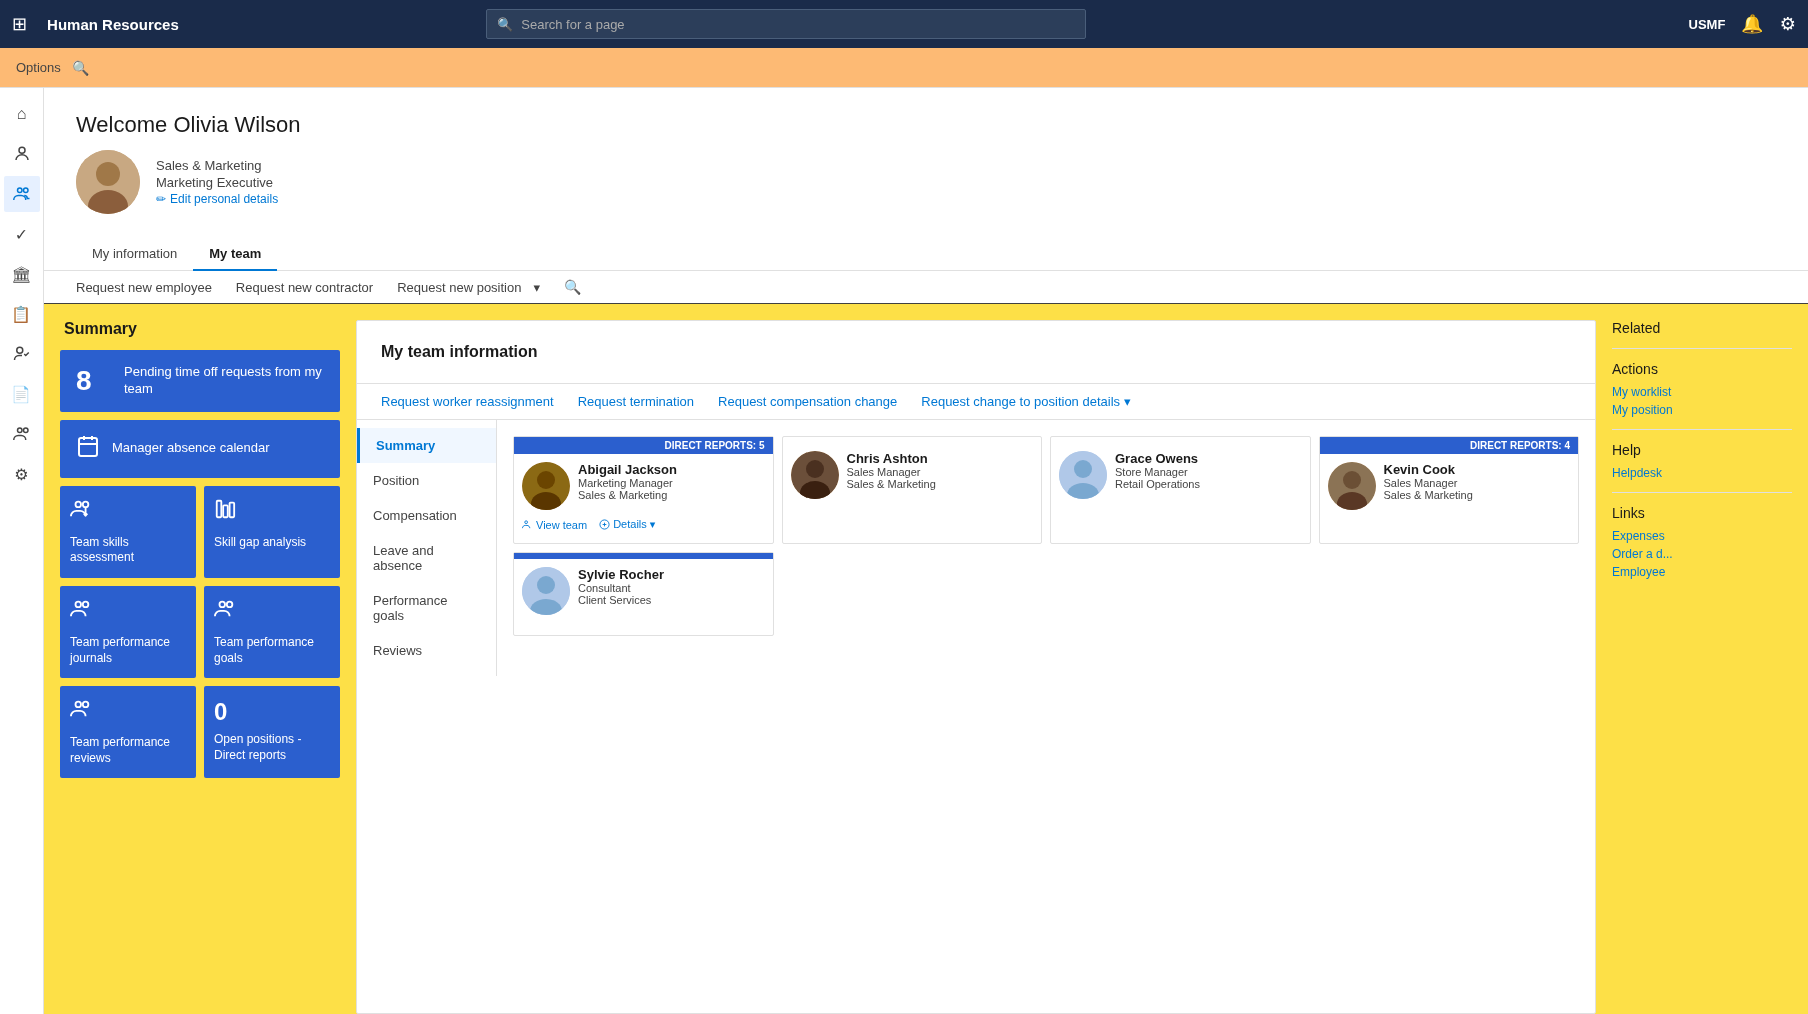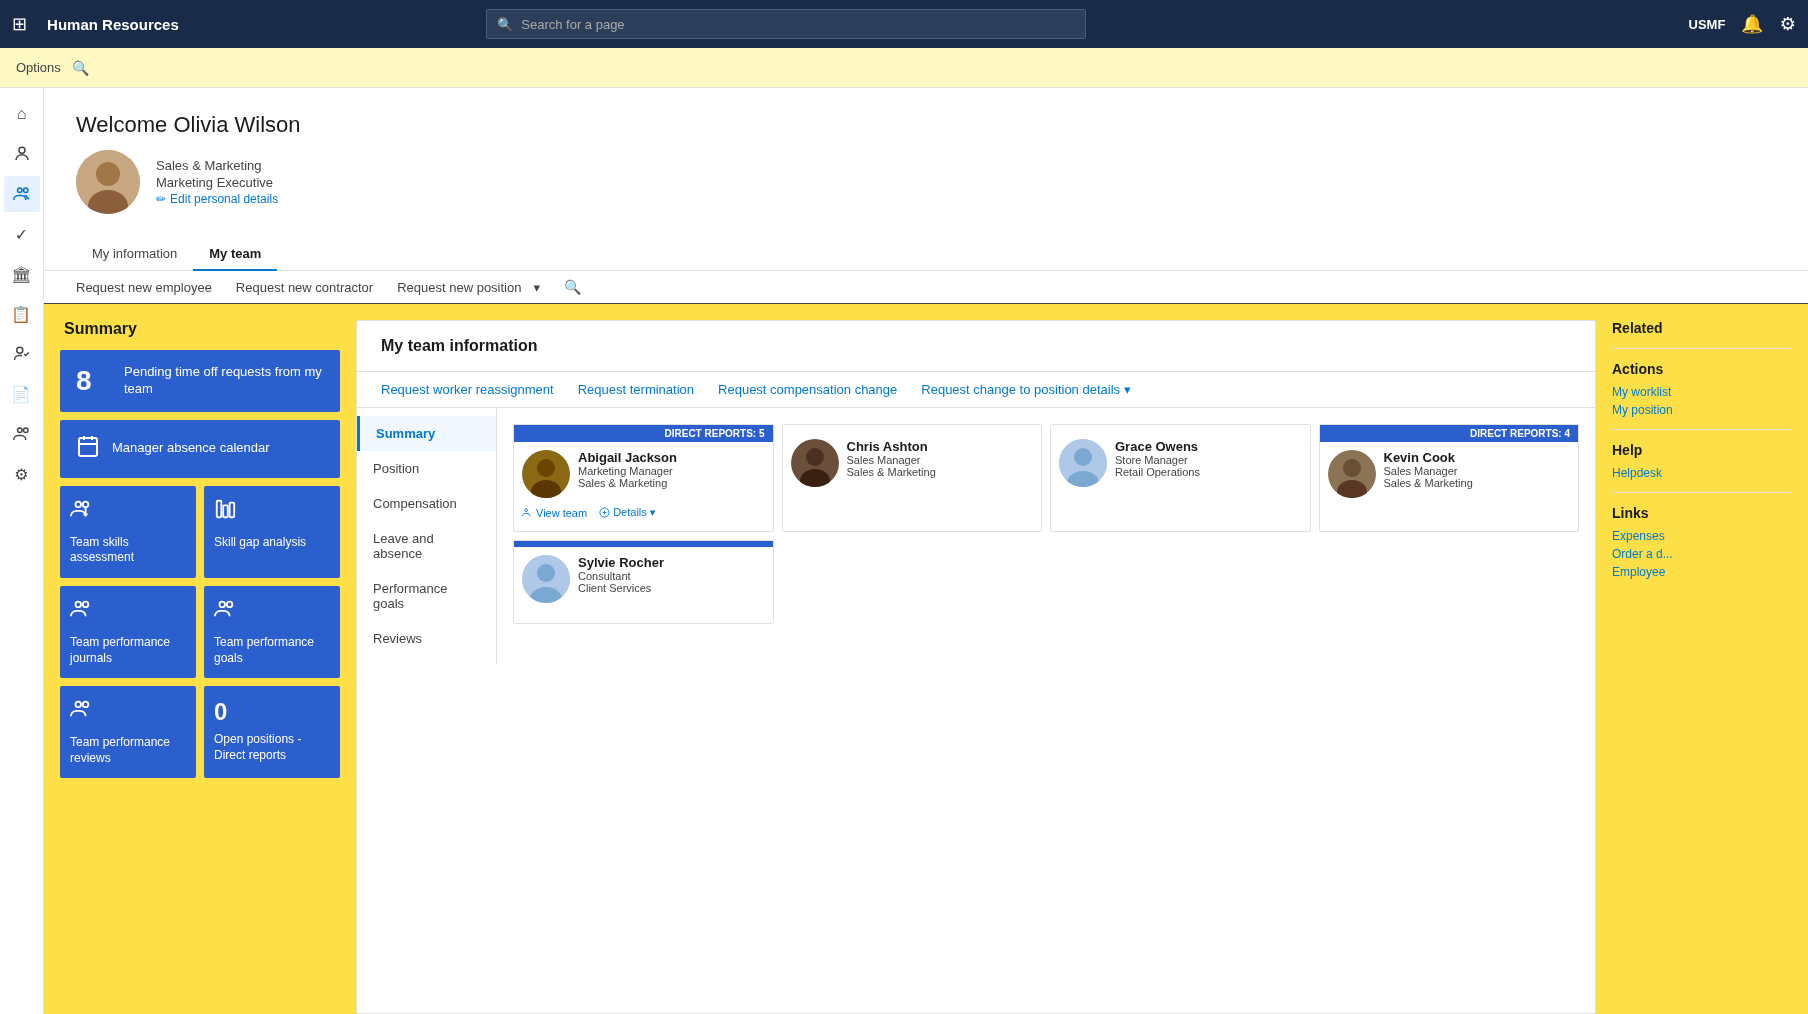--- a/index.html
+++ b/index.html
@@ -54,7 +54,7 @@
 
     
     .options-bar {
-      background: #fef9c3;
+      background: #fdba74;
       height: 40px;
       display: flex;
       align-items: center;

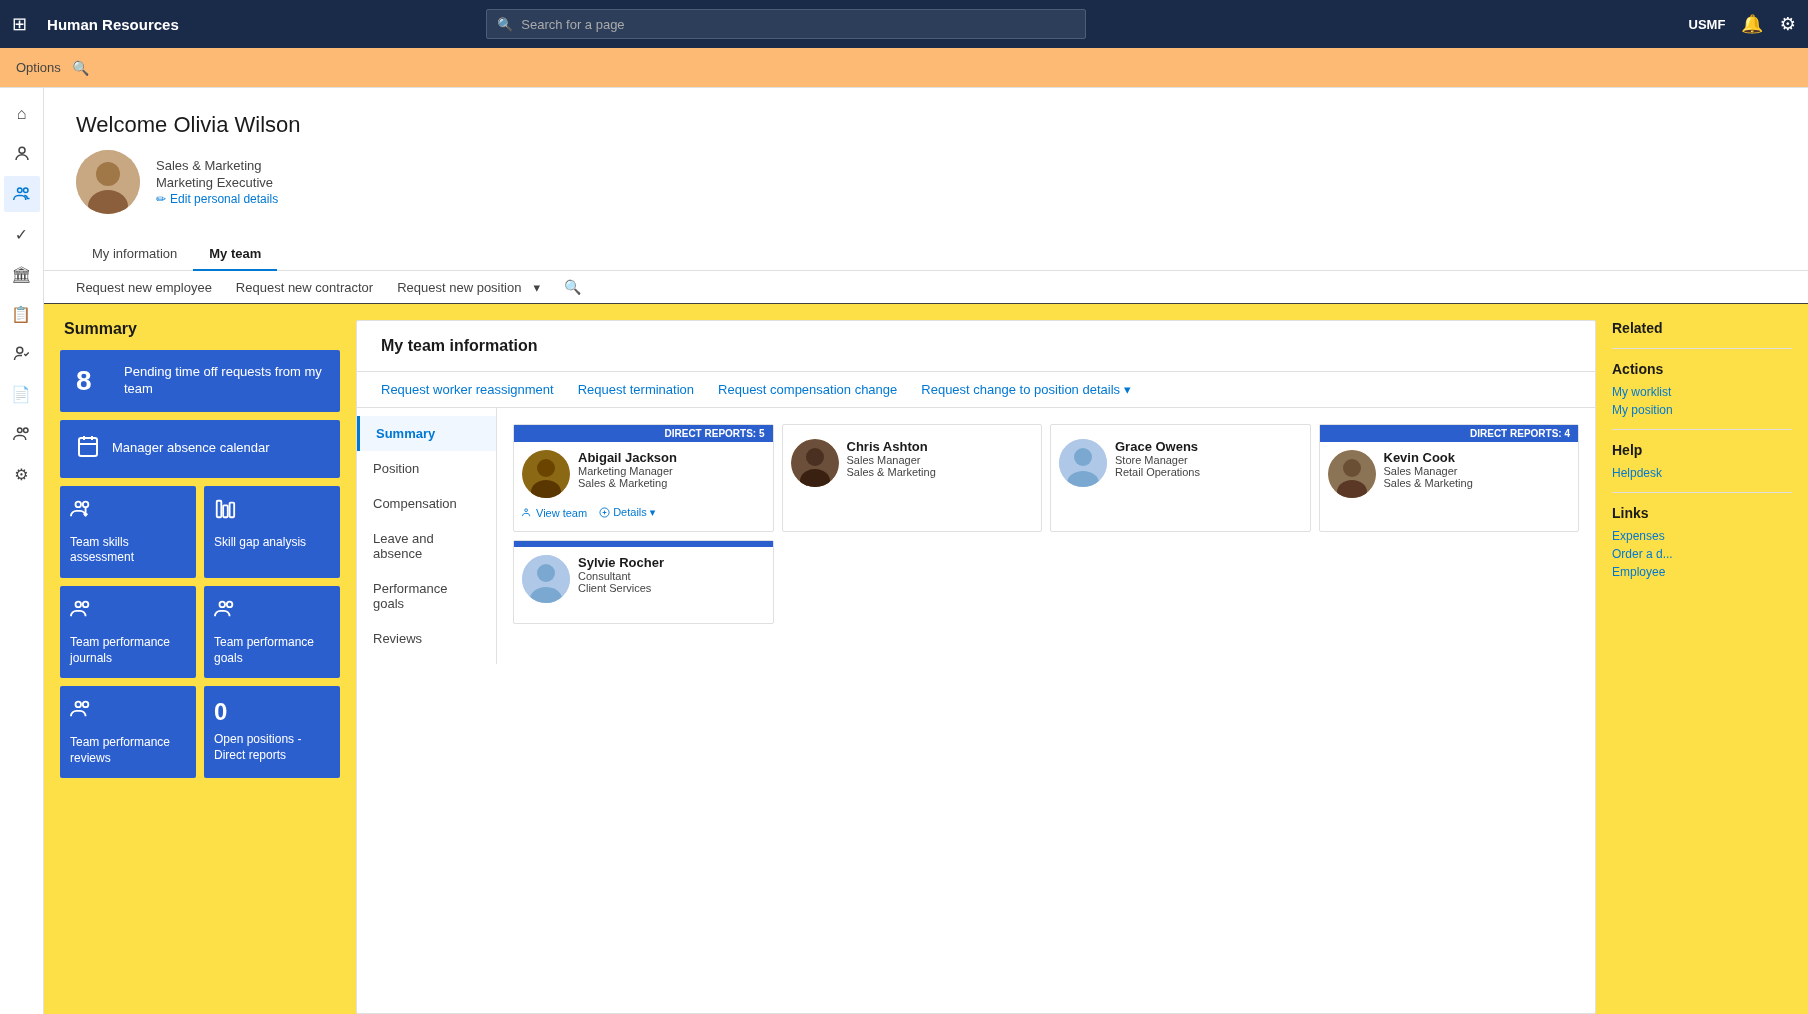--- a/index.html
+++ b/index.html
@@ -357,7 +357,7 @@
       margin-left: 16px;
       padding: 0;
     }
-    .right-section-title { font-size: 14px; font-weight: 700; color: #1a1a1a; margin-bottom: 8px; }
+    .right-section-title { font-size: 14px; font-weight: 400; color: #1a1a1a; margin-bottom: 8px; }
     .right-link { font-size: 12px; color: #0078d4; cursor: pointer; display: block; margin-bottom: 4px; }
     .right-divider { border: none; border-top: 1px solid #e0e0e0; margin: 12px 0; }
   </style>

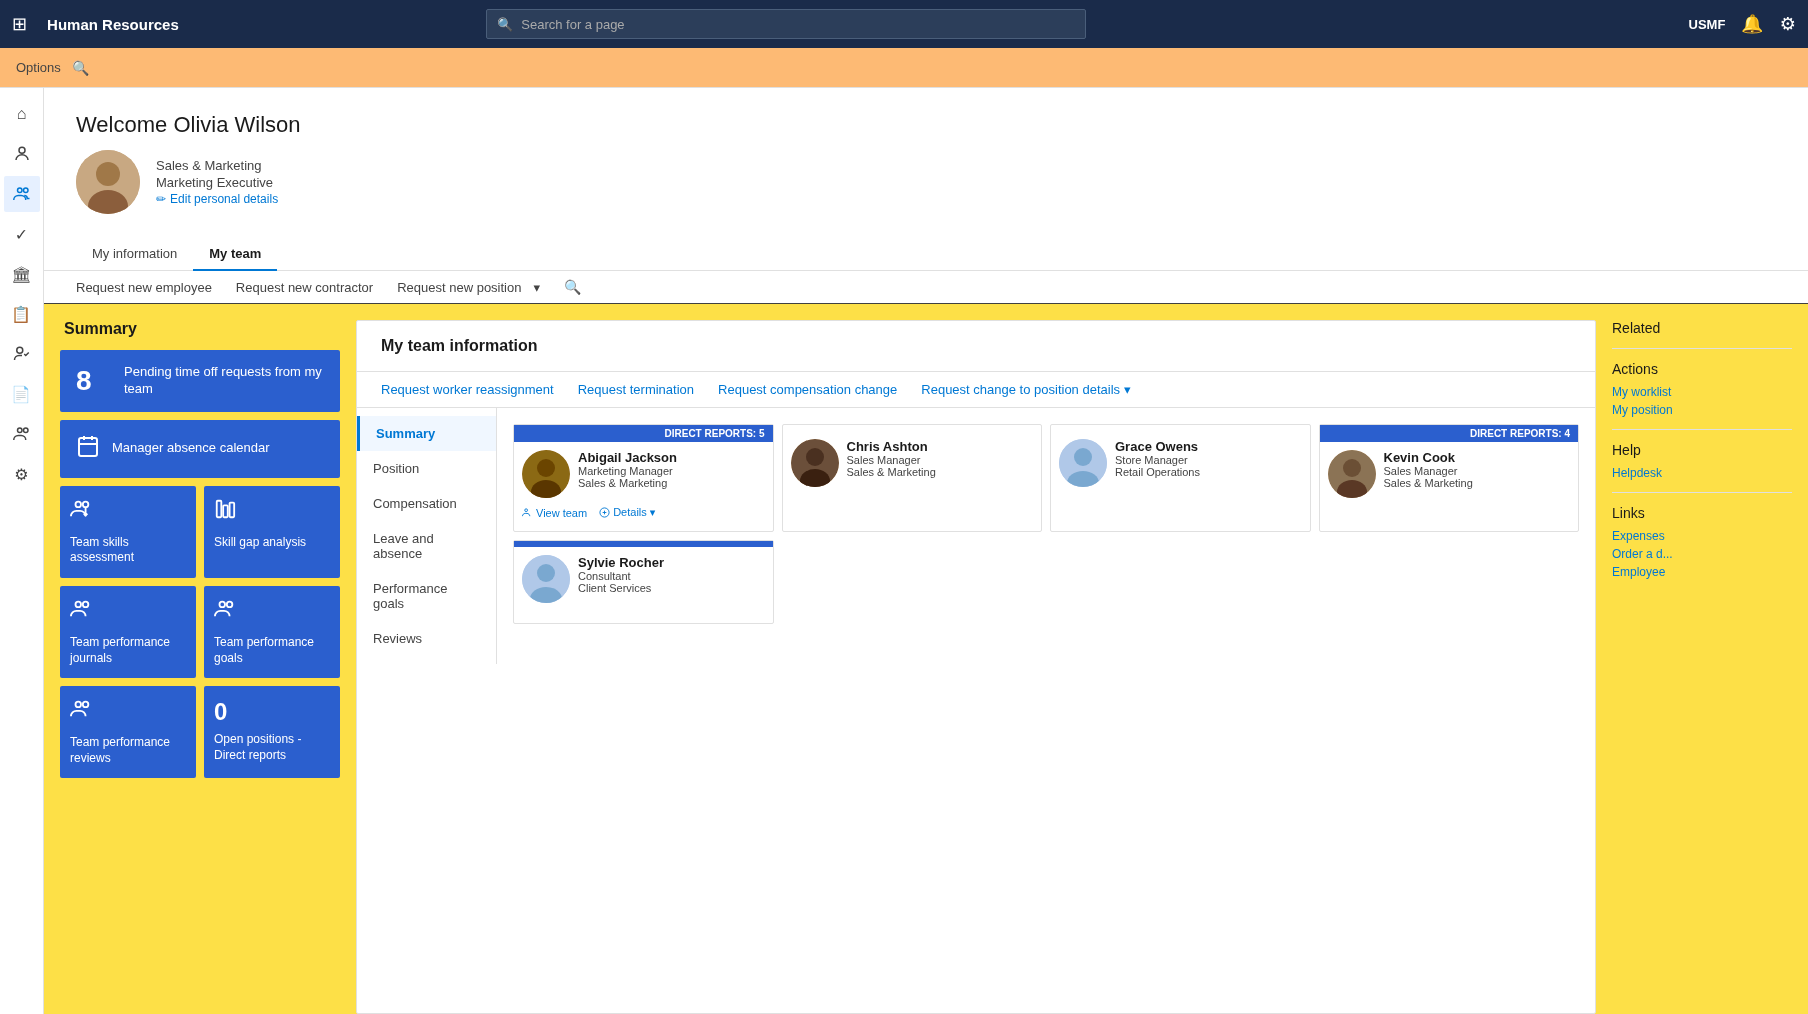--- a/index.html
+++ b/index.html
@@ -228,7 +228,7 @@
     }
 
     .team-panel-header {
-      padding: 16px 24px;
+      padding: 22px 24px;
       font-size: 16px;
       font-weight: 600;
       color: #1a1a1a;

